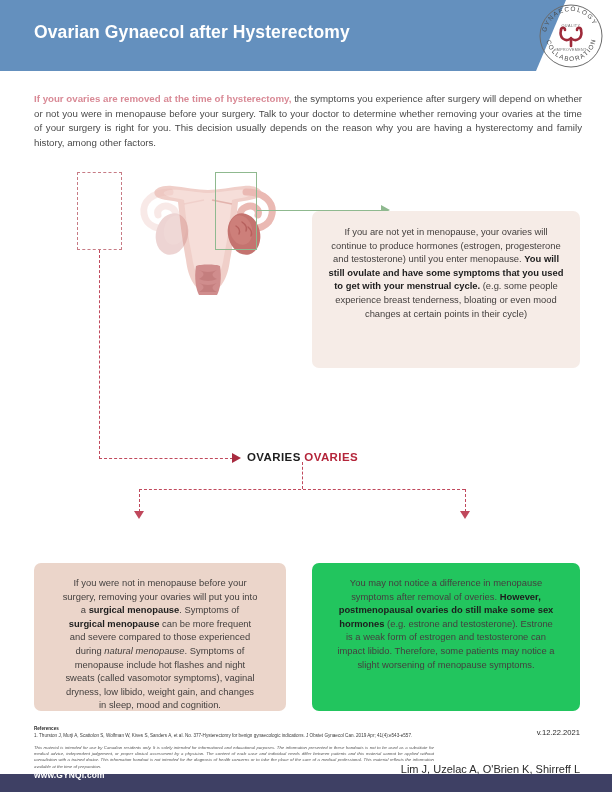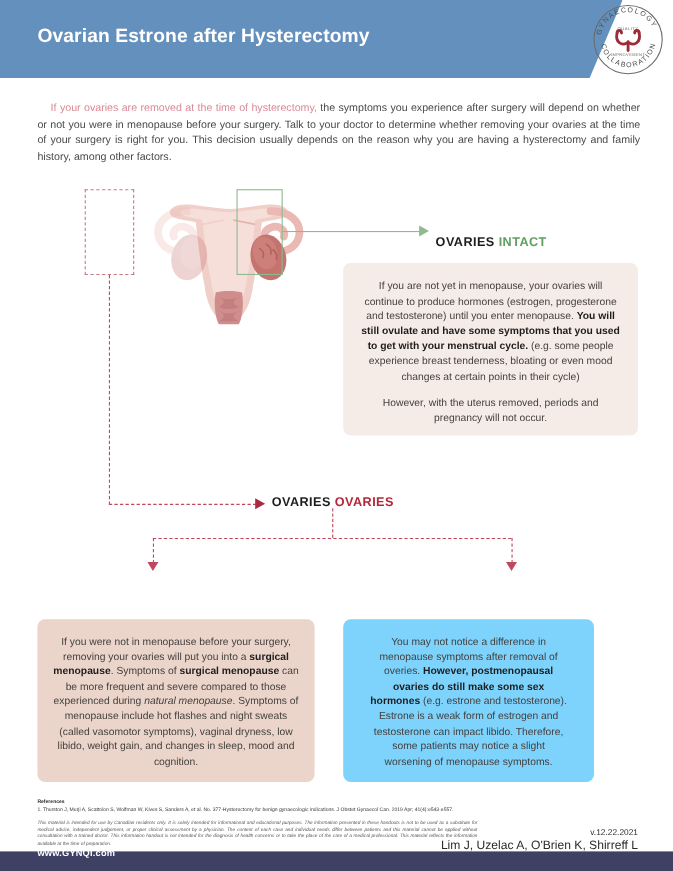--- a/index.html
+++ b/index.html
@@ -181,7 +181,7 @@
 
   <div class="header">
     <div class="header-bg"></div>
-    <div class="header-title">Ovarian Estrone after Hysterectomy</div>
+    <div class="header-title">Ovarian Gynaecol after Hysterectomy</div>
     <div class="logo">
       <svg width="68" height="68" viewBox="0 0 68 68">
         <circle cx="34" cy="34" r="31" fill="none" stroke="#6b6b6b" stroke-width="1"></circle>

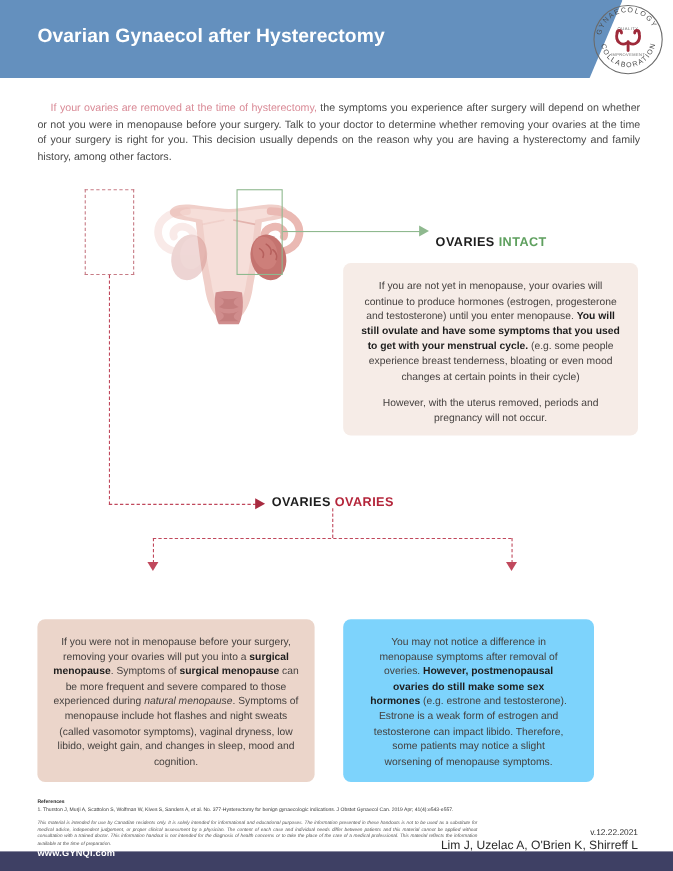--- a/index.html
+++ b/index.html
@@ -37,7 +37,7 @@
     position:absolute;left:34px;top:92px;width:548px;
     font-size:9.7px;line-height:14.6px;text-align:justify;color:#4a4a4a;
   }
-  .intro b{color:#d98a96;font-weight:normal;margin-left:12px;}
+  .intro b{color:#d98a96;font-weight:bold;}
 
   
   .diagram{position:absolute;left:60px;top:160px;width:260px;height:135px;}

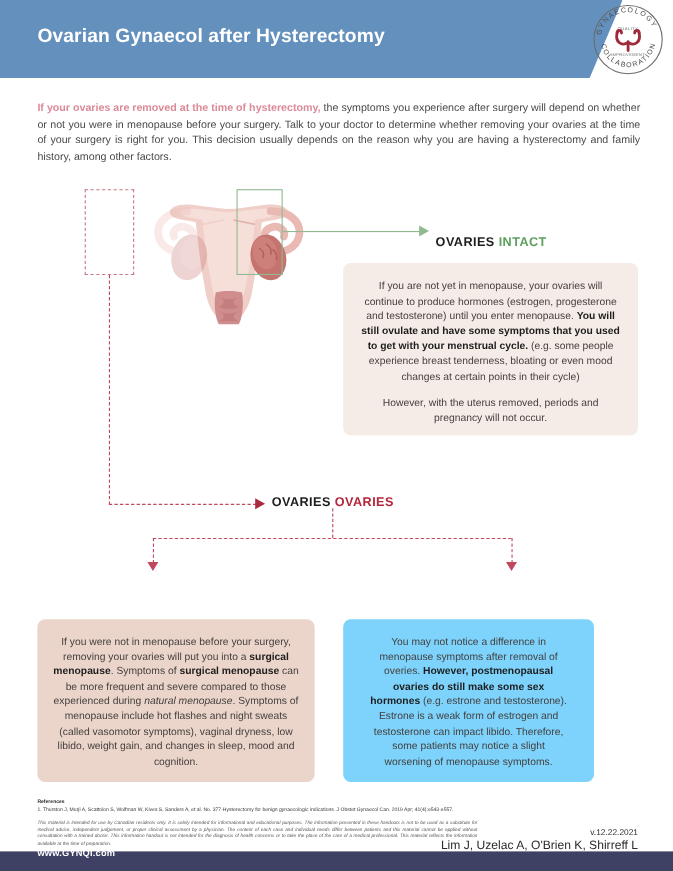--- a/index.html
+++ b/index.html
@@ -112,7 +112,7 @@
     box-sizing:border-box;
   }
   .card-intact{
-    left:312px;top:239px;width:268px;height:157px;
+    left:312px;top:211px;width:268px;height:157px;
     padding:14px 16px 16px 16px;
   }
   .card-text{

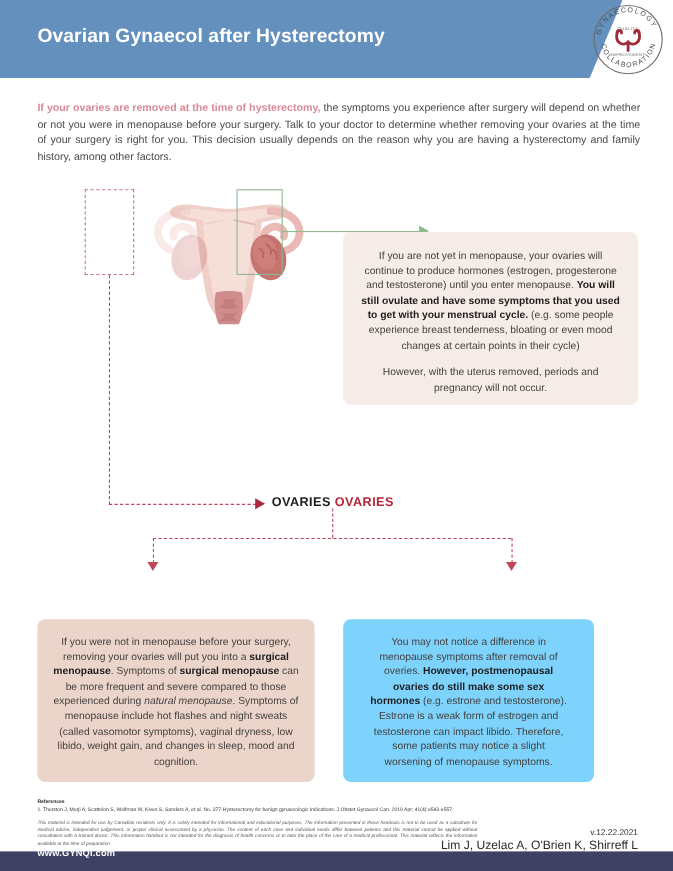--- a/index.html
+++ b/index.html
@@ -276,7 +276,6 @@
       <span>If you are not yet in menopause, your ovaries will continue to produce hormones (estrogen, progesterone and testosterone) until you enter menopause. </span><b>You will still ovulate and have some symptoms that you used to get with your menstrual cycle.</b><span> (e.g. some people experience breast tenderness, bloating or even mood changes at certain points in their cycle)</span>
     </div>
     <div class="card-gap"></div>
-    <div class="card-text">However, with the uterus removed, periods and pregnancy will not occur.</div>
   </div>
 
   <div class="label-row label-removed">

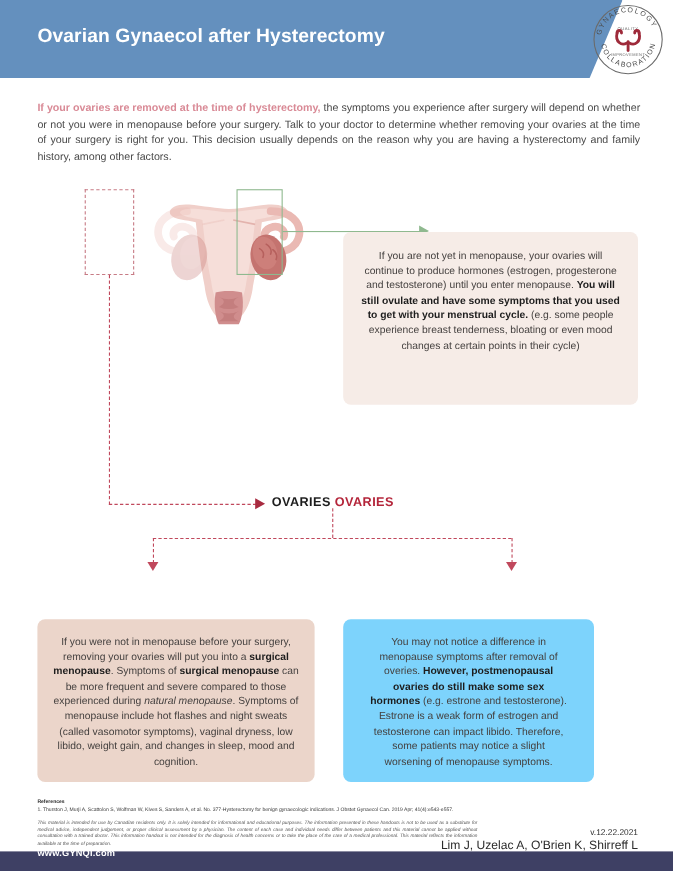--- a/index.html
+++ b/index.html
@@ -124,7 +124,7 @@
 
   .card-left{
     left:34px;top:563px;width:252px;height:148px;
-    background:#ebd5ca;padding:13px 10px;
+    background:#ebd5ca;padding:13px 28px;
   }
   .card-right{
     left:312px;top:563px;width:228px;height:148px;

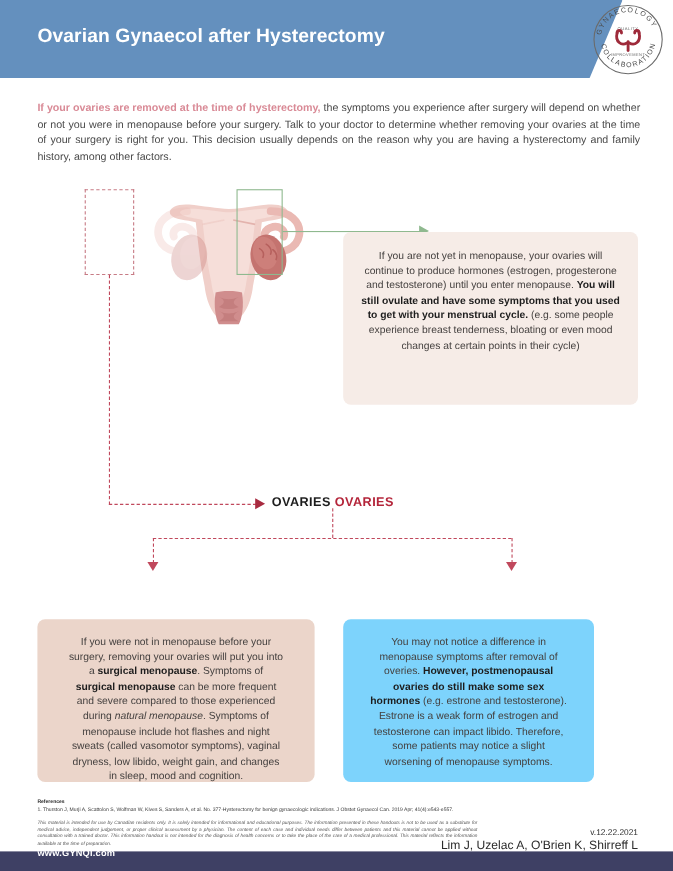--- a/index.html
+++ b/index.html
@@ -127,8 +127,8 @@
     background:#ebd5ca;padding:13px 28px;
   }
   .card-right{
-    left:312px;top:563px;width:228px;height:148px;
-    background:#7dd3fc;padding:13px 24px;
+    left:312px;top:563px;width:268px;height:148px;
+    background:#22c55e;padding:13px 24px;
   }
 
   

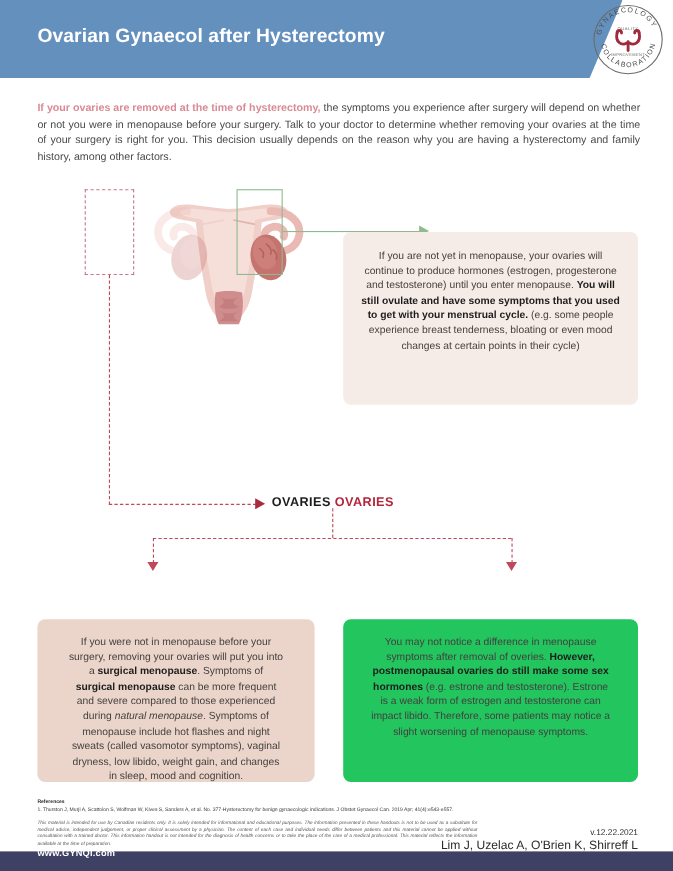--- a/index.html
+++ b/index.html
@@ -158,7 +158,7 @@
     text-align:justify;
   }
   .version{
-    position:absolute;left:430px;top:752px;width:150px;text-align:right;
+    position:absolute;left:430px;top:728px;width:150px;text-align:right;
     font-size:7.6px;color:#2b2b2b;
   }
   .authors{

